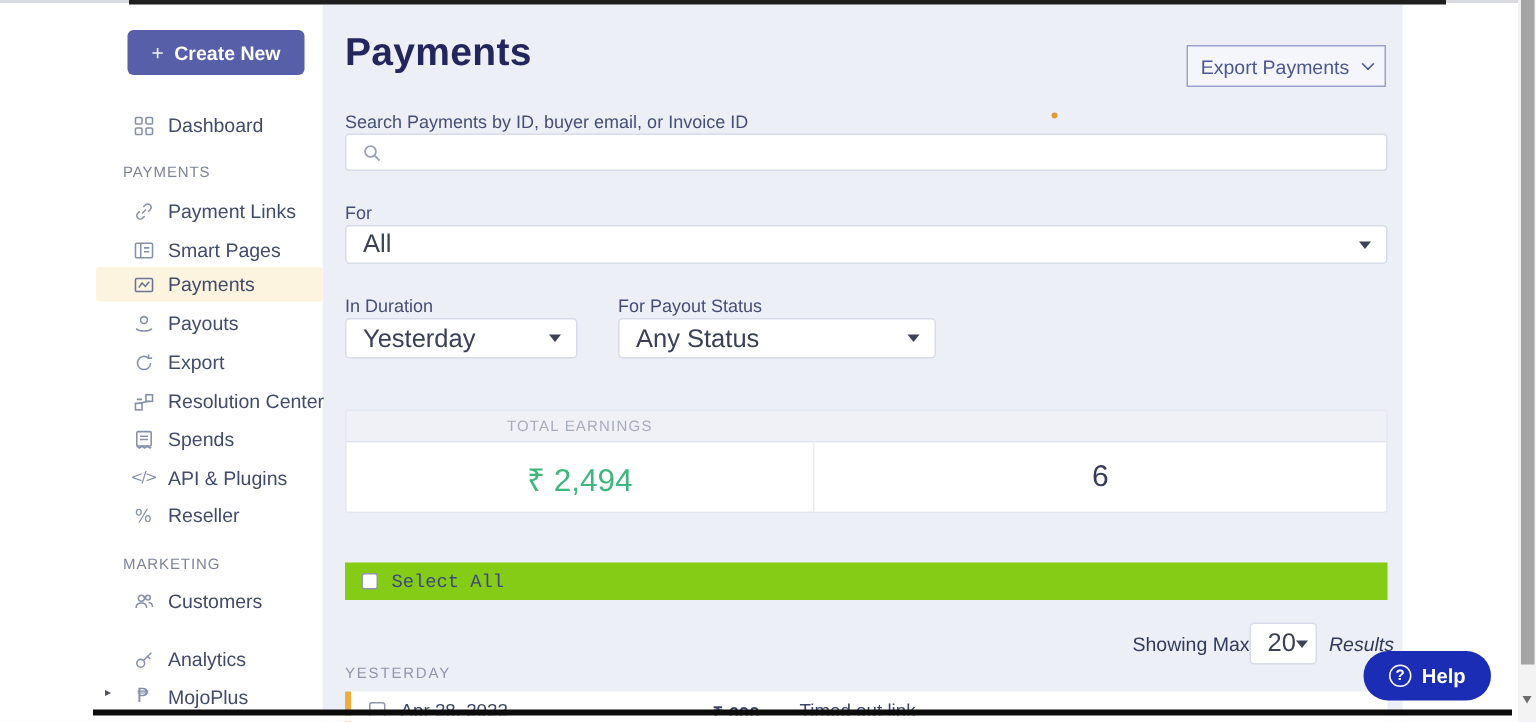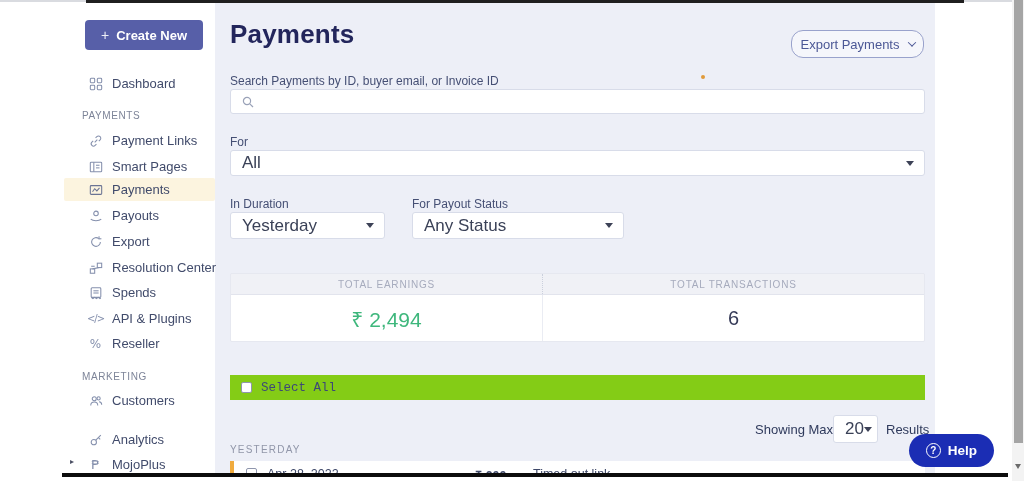--- a/index.html
+++ b/index.html
@@ -28,7 +28,7 @@
   .main { position:absolute; left:215px; top:3px; width:720px; height:474px; background:#edeff7; z-index:1; }
   .gutter { position:absolute; left:935px; top:3px; width:77px; height:478px; background:#fff; }
   .page-title { position:absolute; left:15px; top:16px; font-size:26px; font-weight:bold; color:#23265c; letter-spacing:.2px; }
-  .export-btn { position:absolute; left:576px; top:27px; width:133px; height:28px; border:1px solid #99a2cc; border-radius:12px;
+  .export-btn { position:absolute; left:576px; top:27px; width:133px; height:28px; border:1px solid #99a2cc; border-radius:0;
     background:rgba(255,255,255,.45); color:#4b5795; font-size:13px; display:flex; align-items:center; justify-content:center; gap:9px; cursor:pointer; }
   .chev { width:6px; height:6px; border-right:1.5px solid #4b5795; border-bottom:1.5px solid #4b5795; transform:rotate(45deg) translate(-1px,-1px); }
 

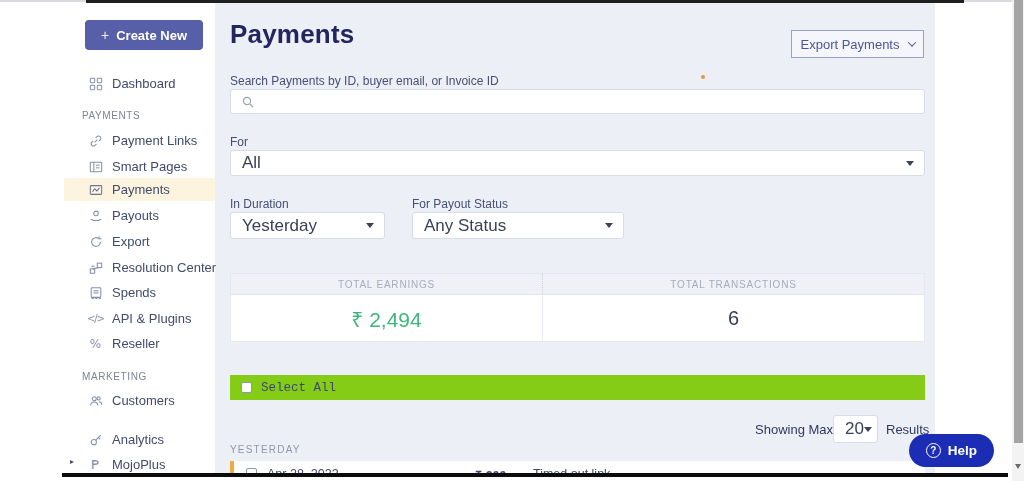--- a/index.html
+++ b/index.html
@@ -129,7 +129,6 @@
   <div class="summary">
     <div class="sum-head">
       <div class="cell-l">TOTAL EARNINGS</div>
-      <div class="cell-r">TOTAL TRANSACTIONS</div>
     </div>
     <div class="sum-vals">
       <div class="cell-l earnings">₹ 2,494</div>

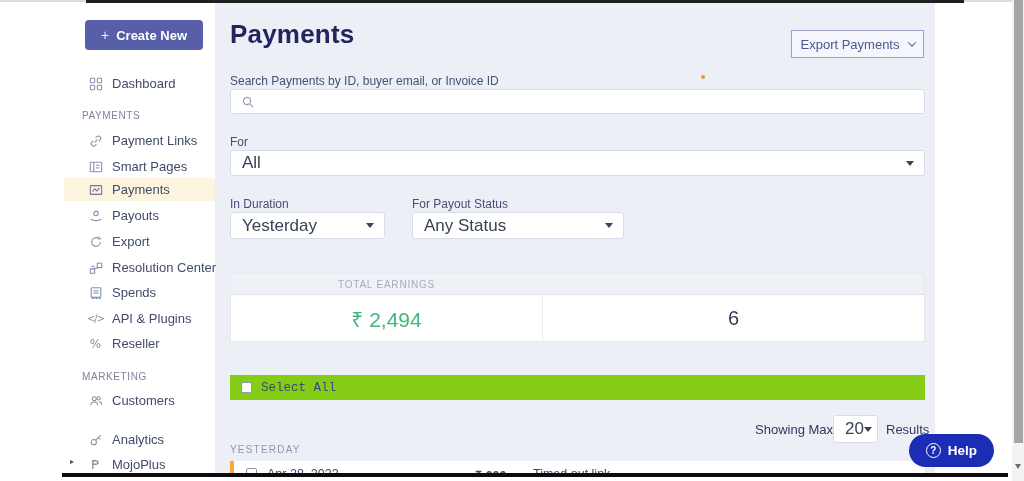--- a/index.html
+++ b/index.html
@@ -62,7 +62,7 @@
 
   .showing-max { position:absolute; left:540px; top:419px; font-size:13px; color:#2f3a5c; }
   .max-select { left:618px; top:412px; width:45px; height:28px; }
-  .results { position:absolute; left:671px; top:419px; font-size:13px; color:#2f3a5c; }
+  .results { position:absolute; left:671px; top:419px; font-size:13px; color:#2f3a5c;font-style:italic; }
 
   .group-label { position:absolute; left:15px; top:441px; font-size:10px; letter-spacing:1.2px; color:#9196a9; }
 

